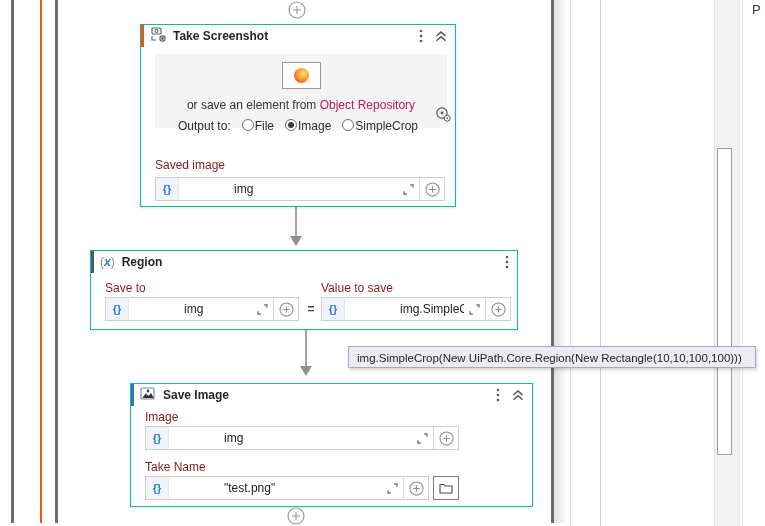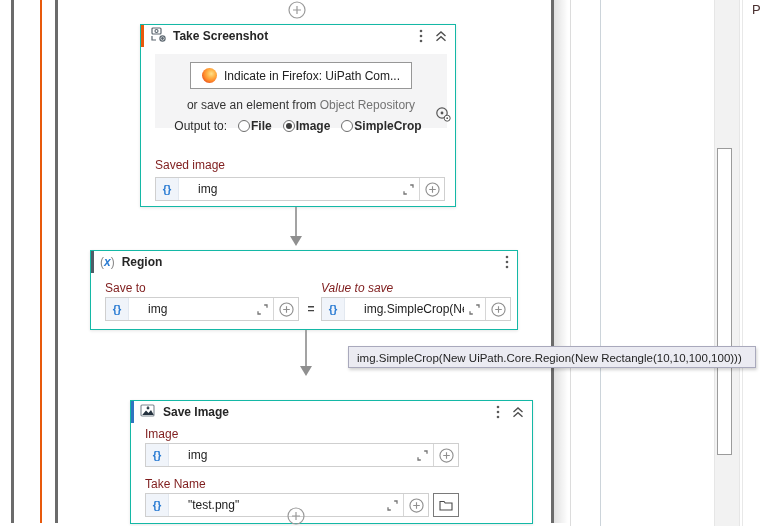--- a/index.html
+++ b/index.html
@@ -133,7 +133,6 @@
     <div class="indicate-sec" style="left:14px;top:29px;width:292px;height:74px;">
       <div class="indicate-btn">
         <span class="ff-icon"></span>
-        <span>Indicate in Firefox: UiPath Com...</span>
       </div>
       <div class="drag-line">
         <span>or save an element from</span>

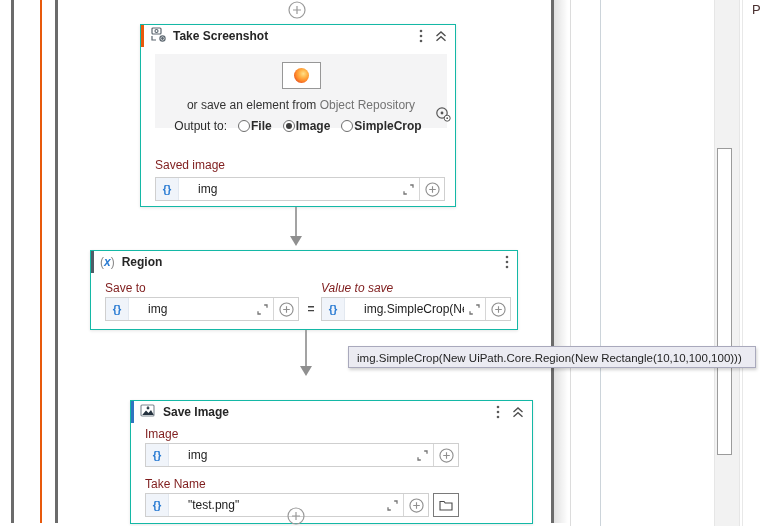--- a/index.html
+++ b/index.html
@@ -35,7 +35,7 @@
   .ff-icon{width:15px;height:15px;border-radius:50%;
            background:radial-gradient(circle at 62% 38%,#ffe08a 0%,#ffb348 30%,#ff8a2a 55%,#e8551f 78%,#c13f17 100%);}
   .drag-line{margin-top:9px;font-size:12px;color:#333;}
-  .link{color:#737373;cursor:pointer;}
+  .link{color:#be185d;cursor:pointer;}
   .target-ic{position:absolute;right:-4px;bottom:2px;}
 
   .output-row{position:absolute;left:0;right:0;display:flex;justify-content:center;align-items:center;gap:11px;font-size:12px;}

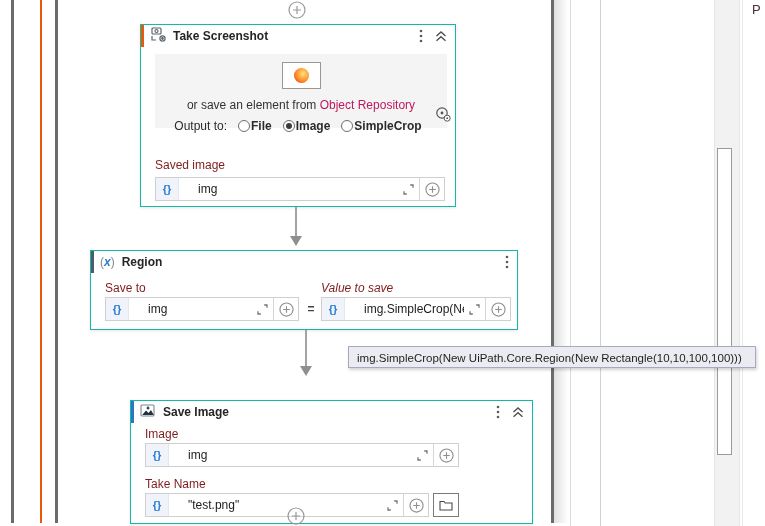--- a/index.html
+++ b/index.html
@@ -39,7 +39,7 @@
   .target-ic{position:absolute;right:-4px;bottom:2px;}
 
   .output-row{position:absolute;left:0;right:0;display:flex;justify-content:center;align-items:center;gap:11px;font-size:12px;}
-  .radio-item{display:flex;align-items:center;gap:1px;cursor:pointer;font-weight:bold;}
+  .radio-item{display:flex;gap:1px;cursor:pointer;}
   .radio{width:12px;height:12px;border:1px solid #6e6e6e;border-radius:50%;background:#fff;display:flex;align-items:center;justify-content:center;box-sizing:border-box;}
   .radio.checked::after{content:'';width:6px;height:6px;border-radius:50%;background:#3c3c3c;}
 

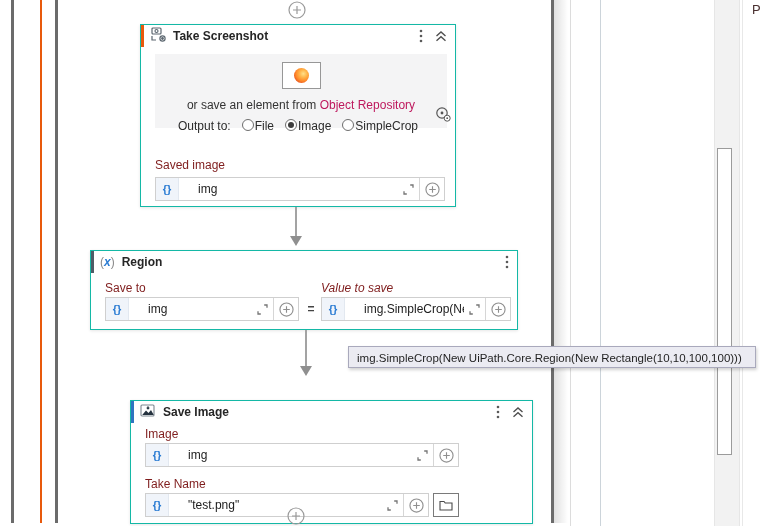--- a/index.html
+++ b/index.html
@@ -50,7 +50,7 @@
   .input-group{display:flex;align-items:center;flex:1;border:1px solid #cfcfcf;background:#fff;box-sizing:border-box;min-width:0;}
   .braces{width:22px;align-self:stretch;display:flex;align-items:center;justify-content:center;
           color:#2b7cd3;font-size:11px;font-weight:bold;background:#f0f4fa;border-right:1px solid #e2e8f0;flex:0 0 auto;}
-  .expr{flex:1;min-width:0;font-size:12px;color:#1c1c1c;padding:0 19px;white-space:nowrap;overflow:hidden;}
+  .expr{flex:1;min-width:0;font-size:12px;color:#1c1c1c;padding:0 19px;white-space:nowrap;overflow:hidden;margin-left:36px;}
   .expand{flex:0 0 auto;display:flex;align-items:center;padding:0 5px;cursor:pointer;}
   .plus-seg{flex:0 0 24px;align-self:stretch;display:flex;align-items:center;justify-content:center;
             border-left:1px solid #d6d6d6;cursor:pointer;}

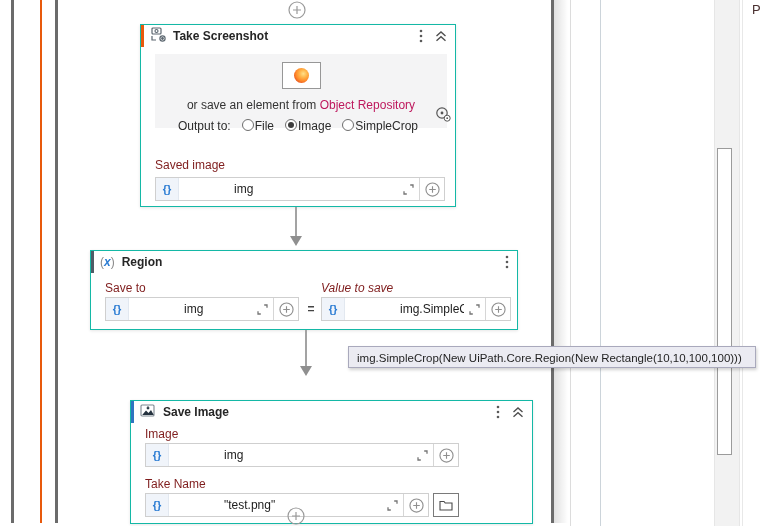--- a/index.html
+++ b/index.html
@@ -221,7 +221,7 @@
 
     <div class="equals" style="left:212px;top:46px;width:16px;height:24px;line-height:24px;">=</div>
 
-    <div class="fld-label" style="left:230px;top:30px;font-style:italic;">Value to save</div>
+    <div class="fld-label" style="left:230px;top:30px;">Value to save</div>
     <div class="input-row" style="left:230px;top:46px;width:190px;">
       <div class="input-group">
         <span class="braces">{}</span>

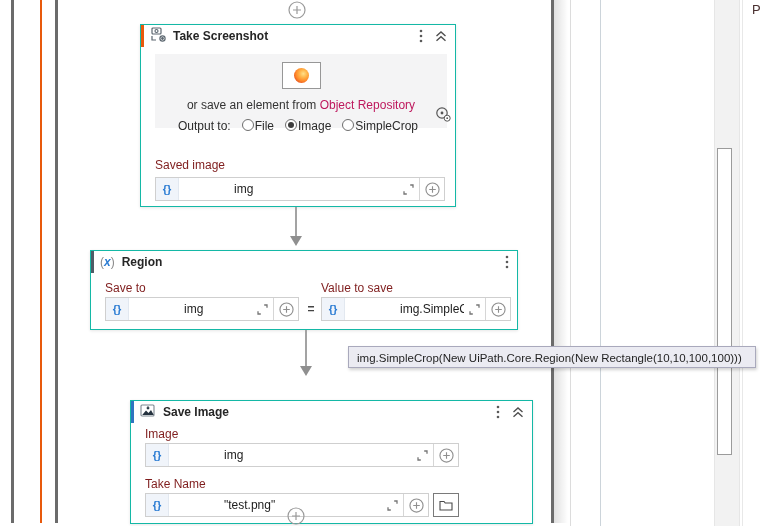--- a/index.html
+++ b/index.html
@@ -246,7 +246,7 @@
 
   <div class="tooltip" style="left:348px;top:346px;width:408px;">img.SimpleCrop(New UiPath.Core.Region(New Rectangle(10,10,100,100)))</div>
 
-  <div class="card" style="left:130px;top:400px;width:403px;height:124px;">
+  <div class="card" style="left:130px;top:383px;width:403px;height:124px;">
     <div class="card-header hl-blue">
       <span>
         <svg width="16" height="15" viewBox="0 0 16 15">

